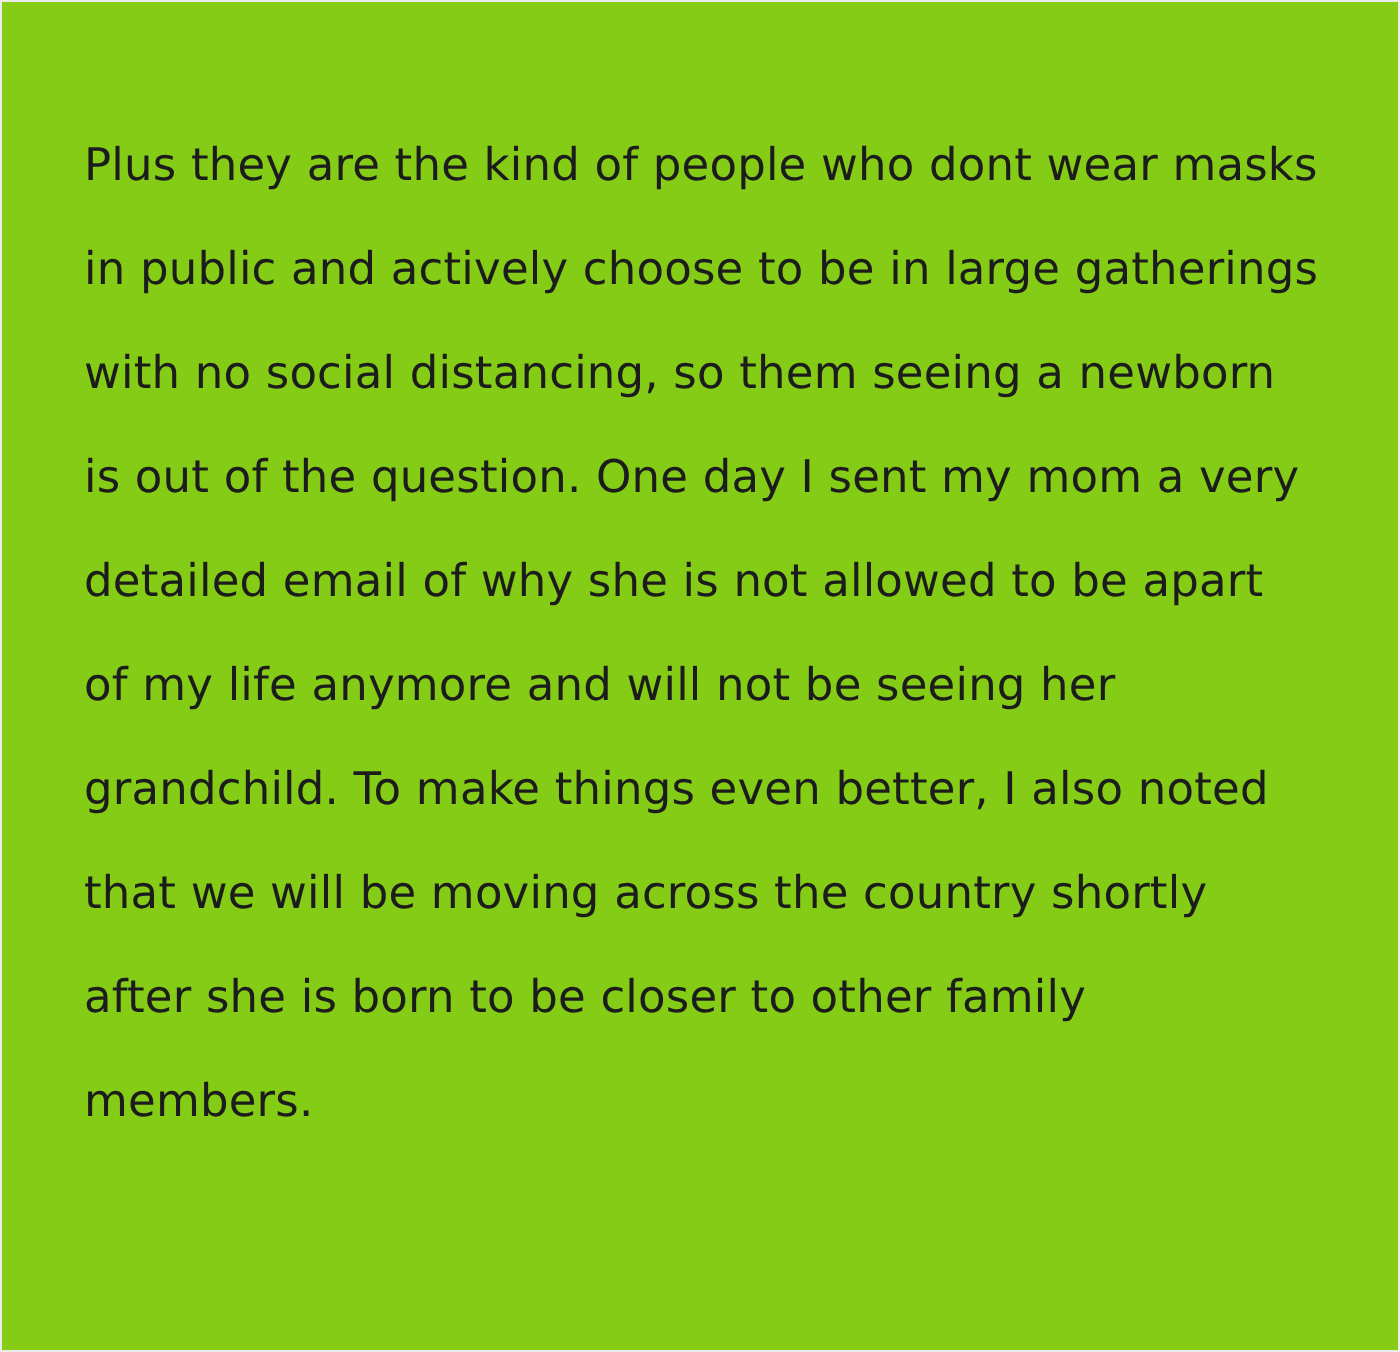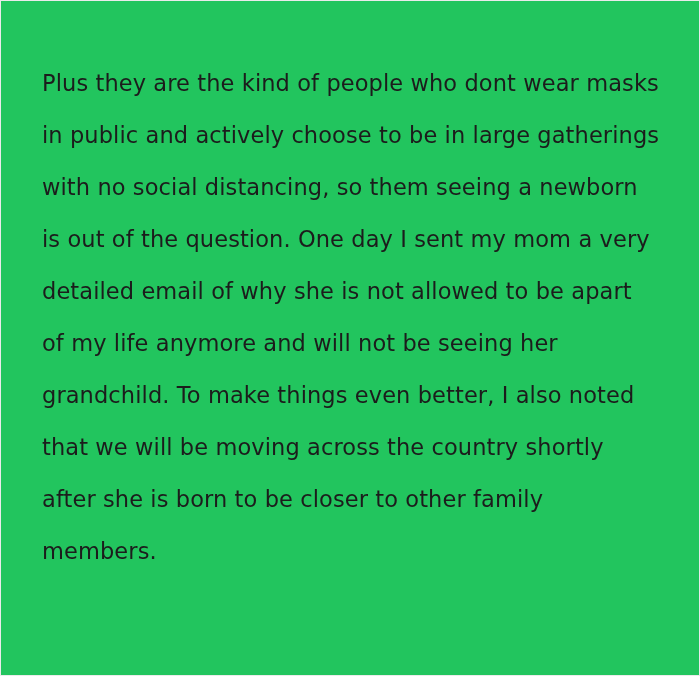--- a/index.html
+++ b/index.html
@@ -17,7 +17,7 @@
     position: relative;
     width: 700px;
     height: 676px;
-    background: #22c55e;
+    background: #84cc16;
     box-sizing: border-box;
     border: 1px solid #ebebeb;
   }

